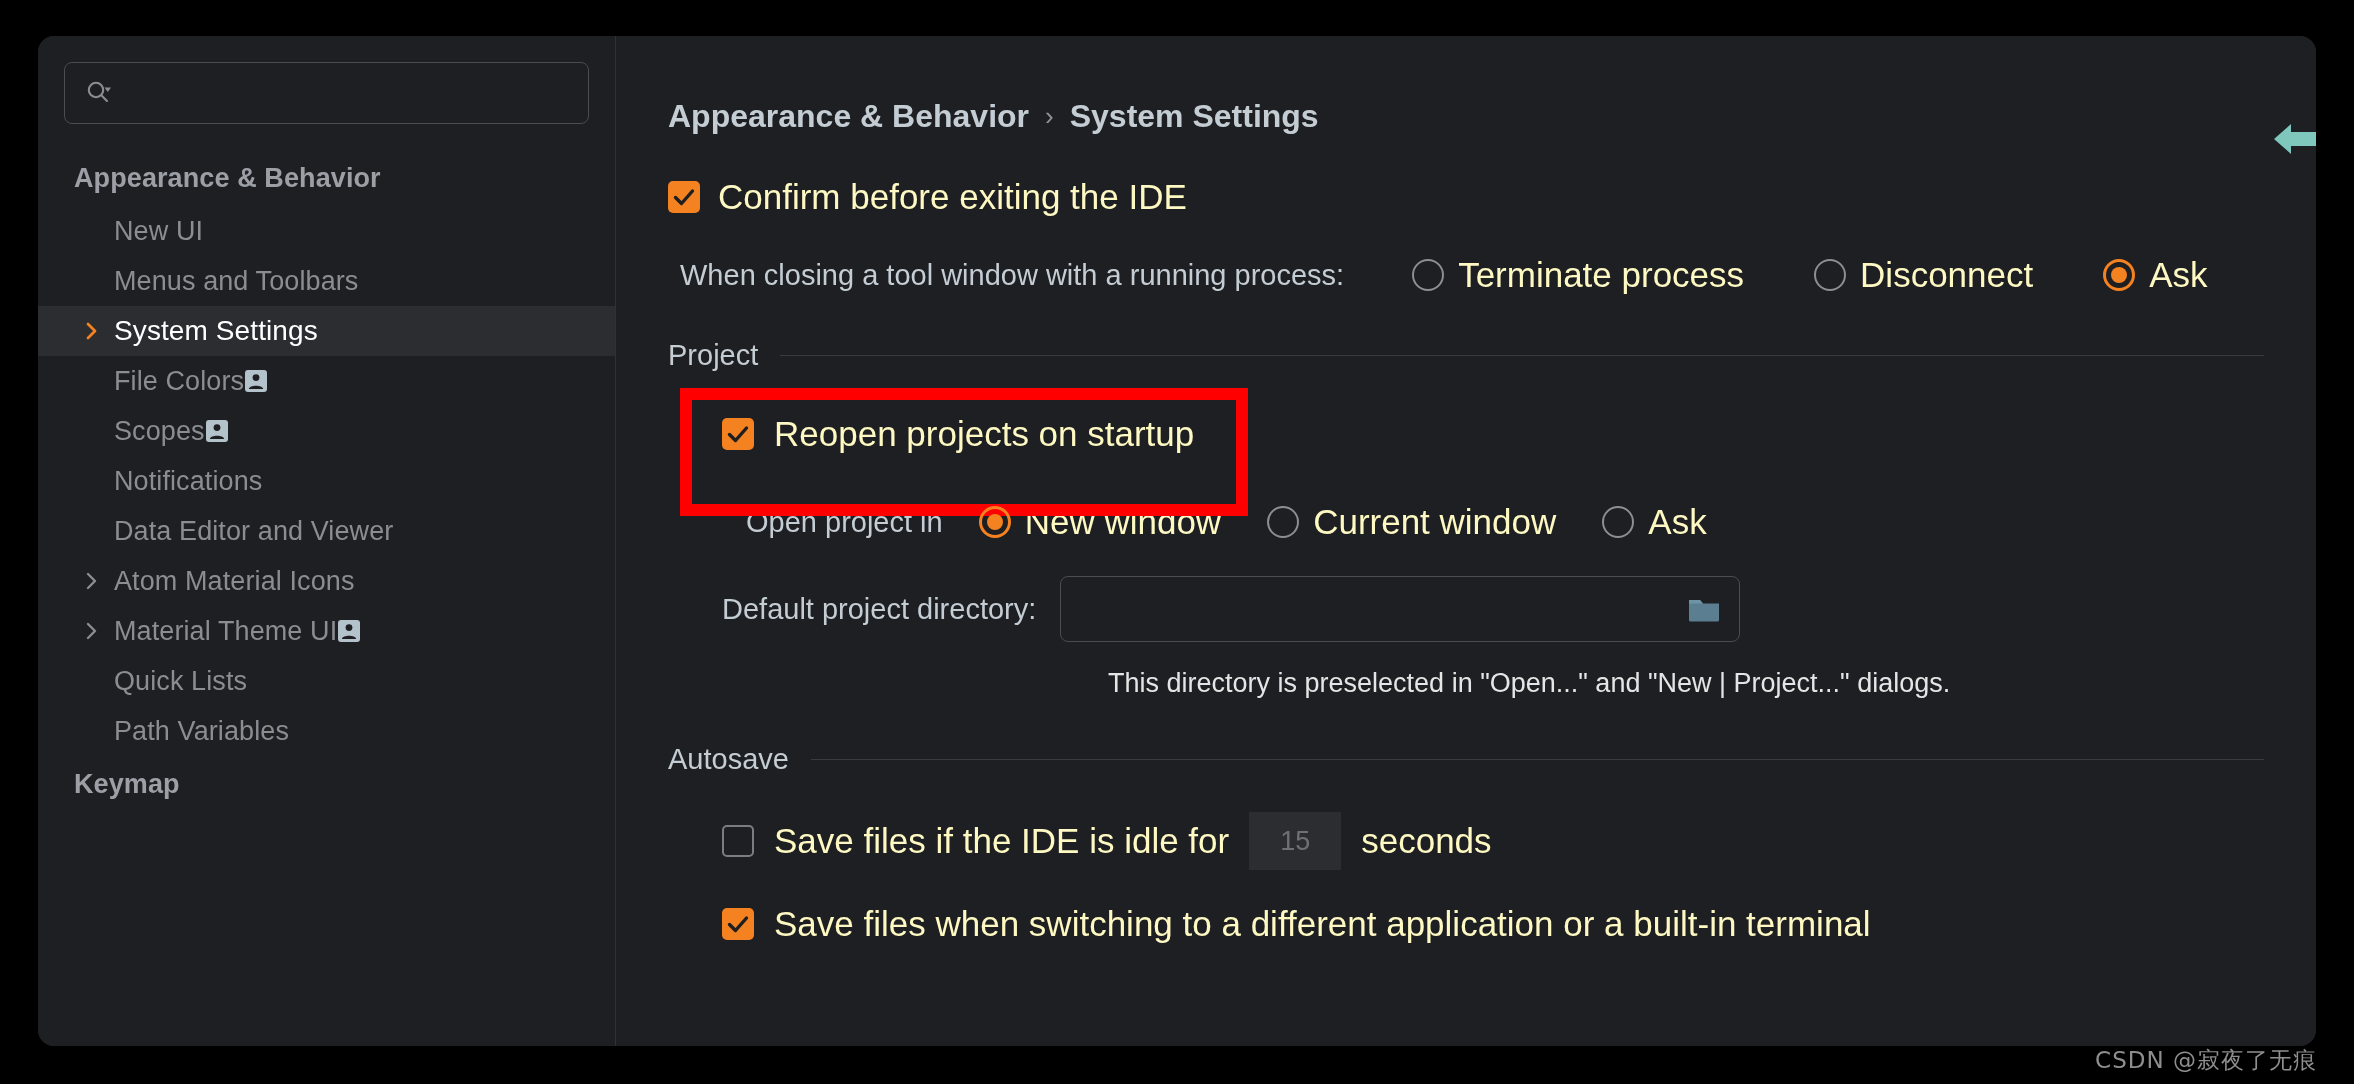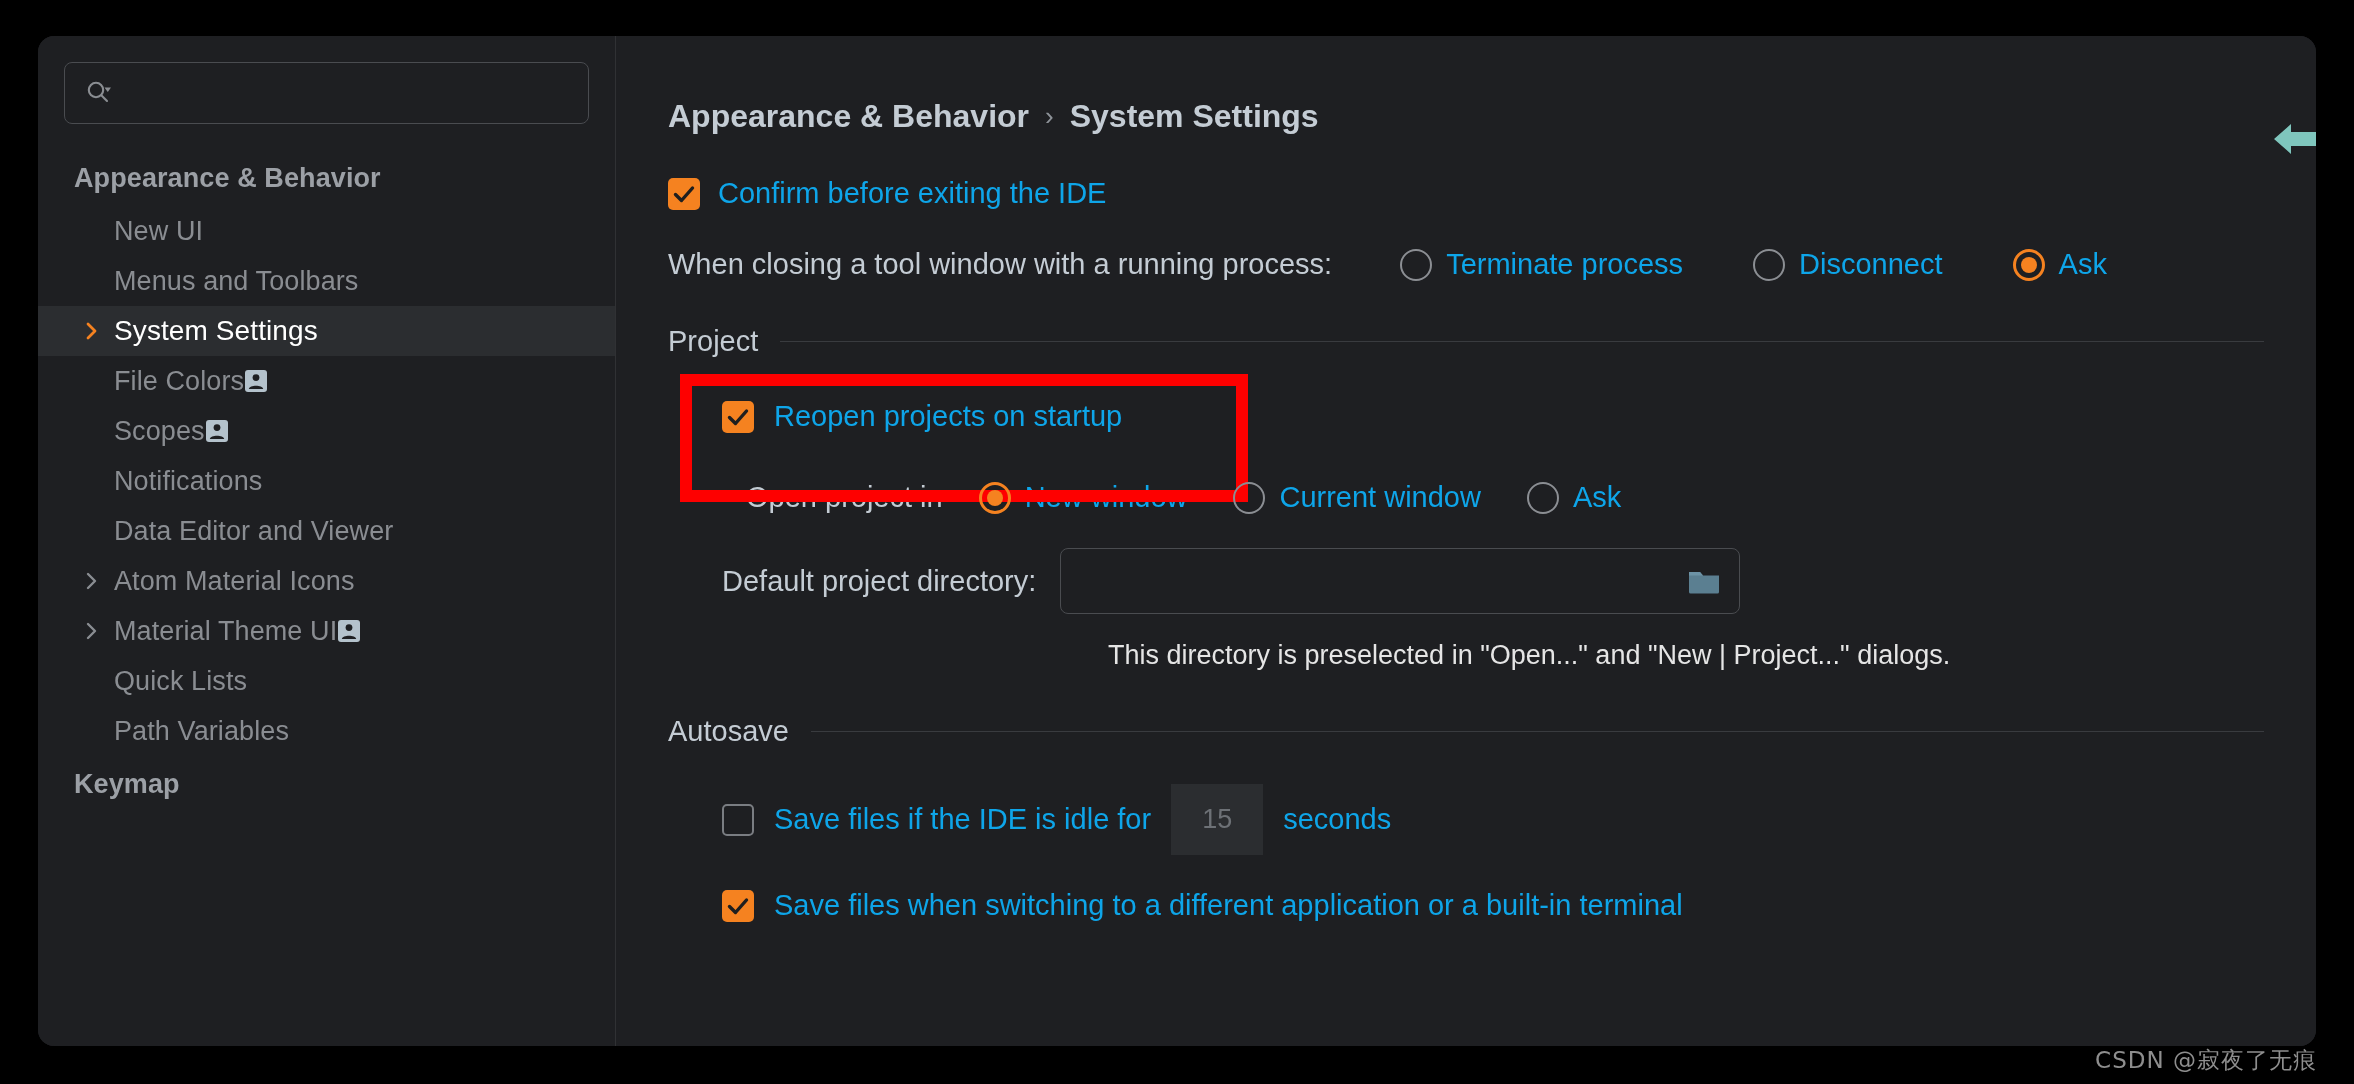--- a/index.html
+++ b/index.html
@@ -177,8 +177,8 @@
   }
 
   .lbl {
-    font-size: 29px;
-    color: #0ea5e9;
+    font-size: 35px;
+    color: #fef9c3;
     white-space: nowrap;
   }
 

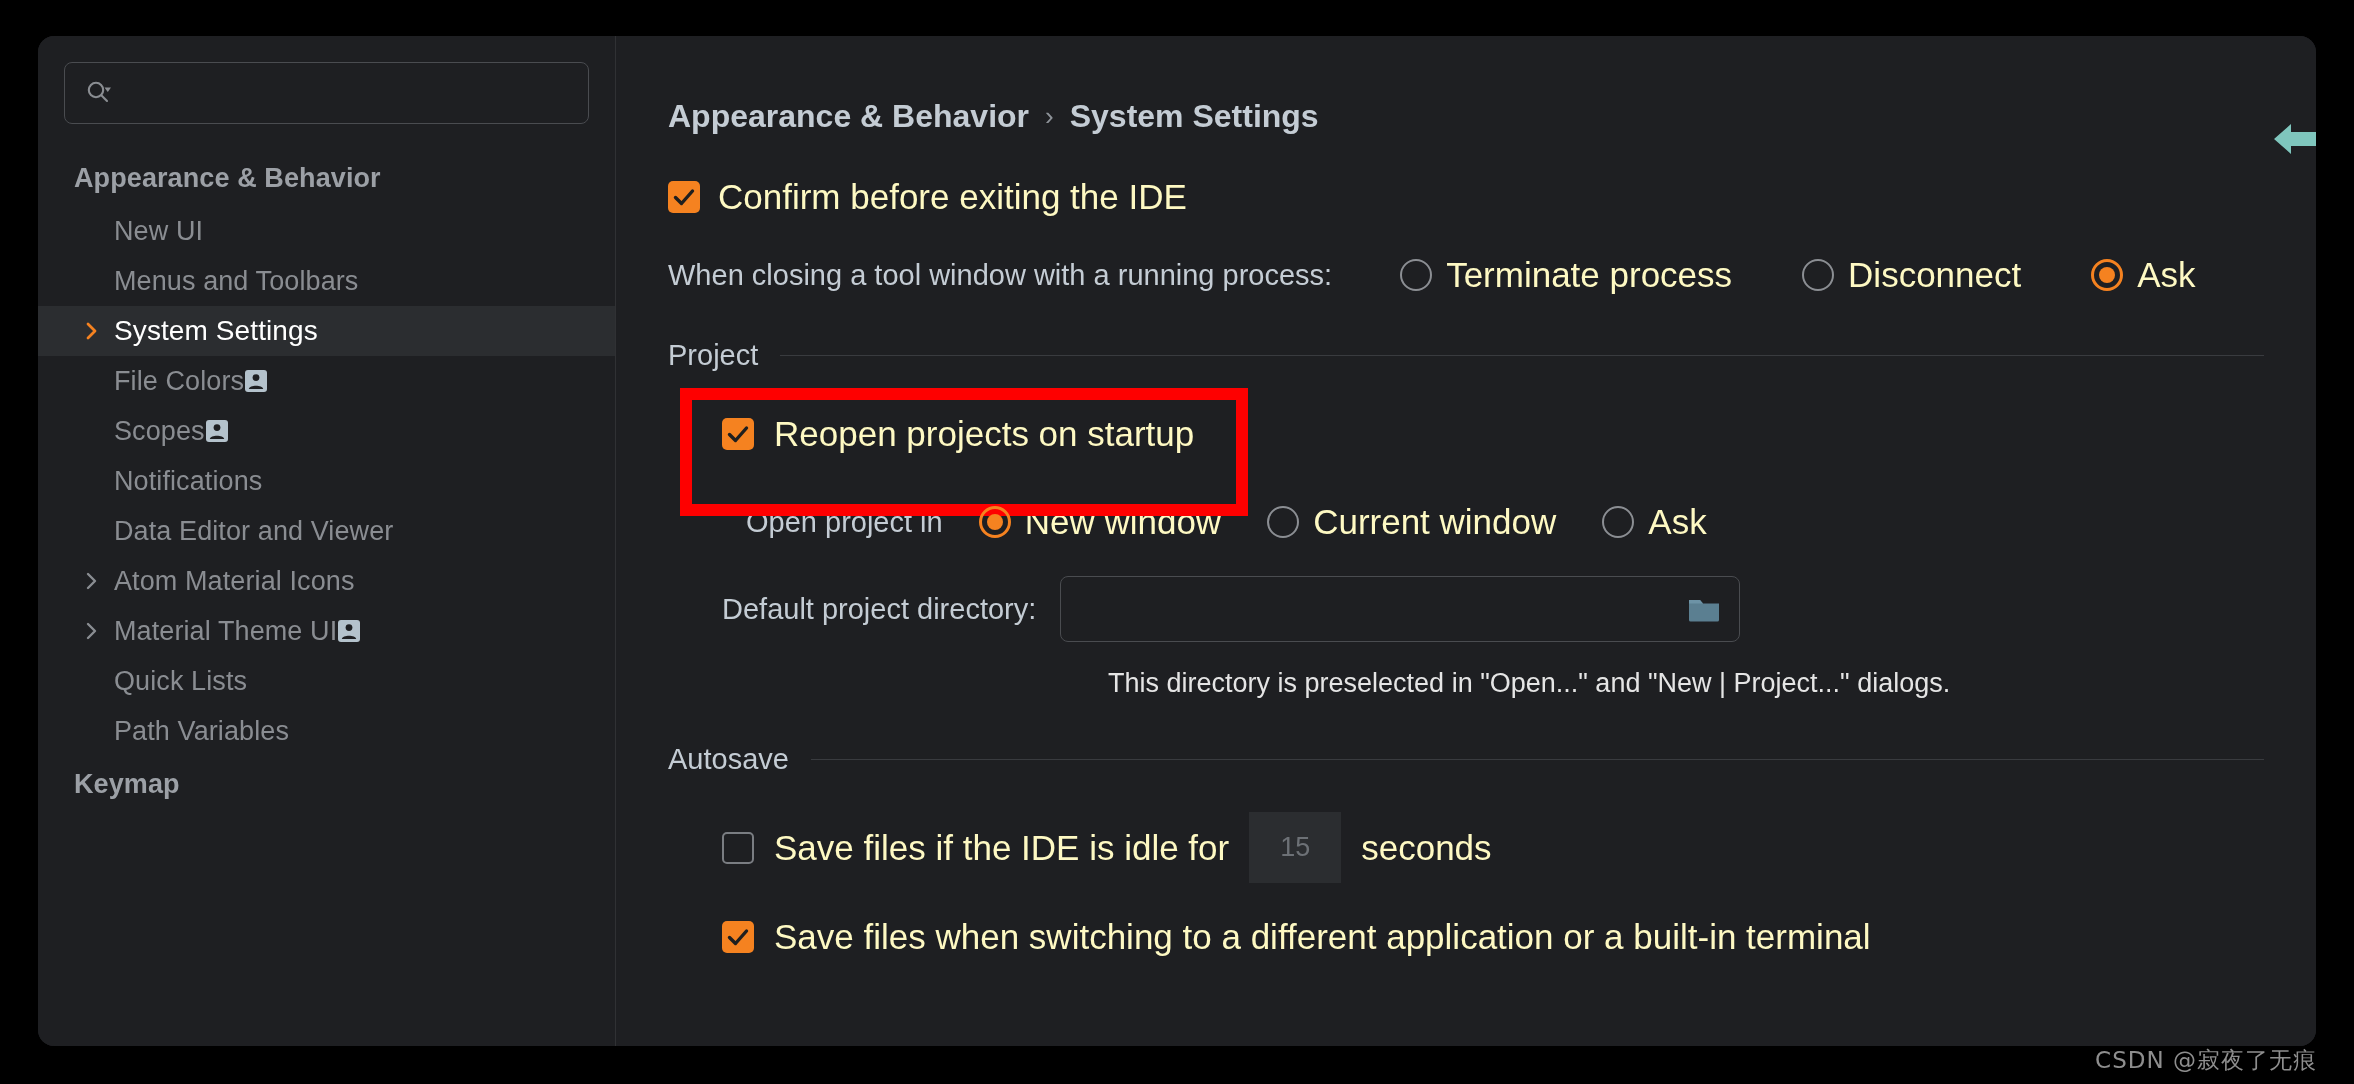--- a/index.html
+++ b/index.html
@@ -184,7 +184,7 @@
 
   .r-confirm { margin-top: 6px; gap: 18px; }
 
-  .r-closing { margin-top: 38px; gap: 12px; }
+  .r-closing { margin-top: 38px; gap: 12px; margin-left: 12px; }
   .r-closing .q { font-size: 29px; color: #c4ccd4; }
   .radio-opt { display: flex; align-items: center; gap: 14px; }
 

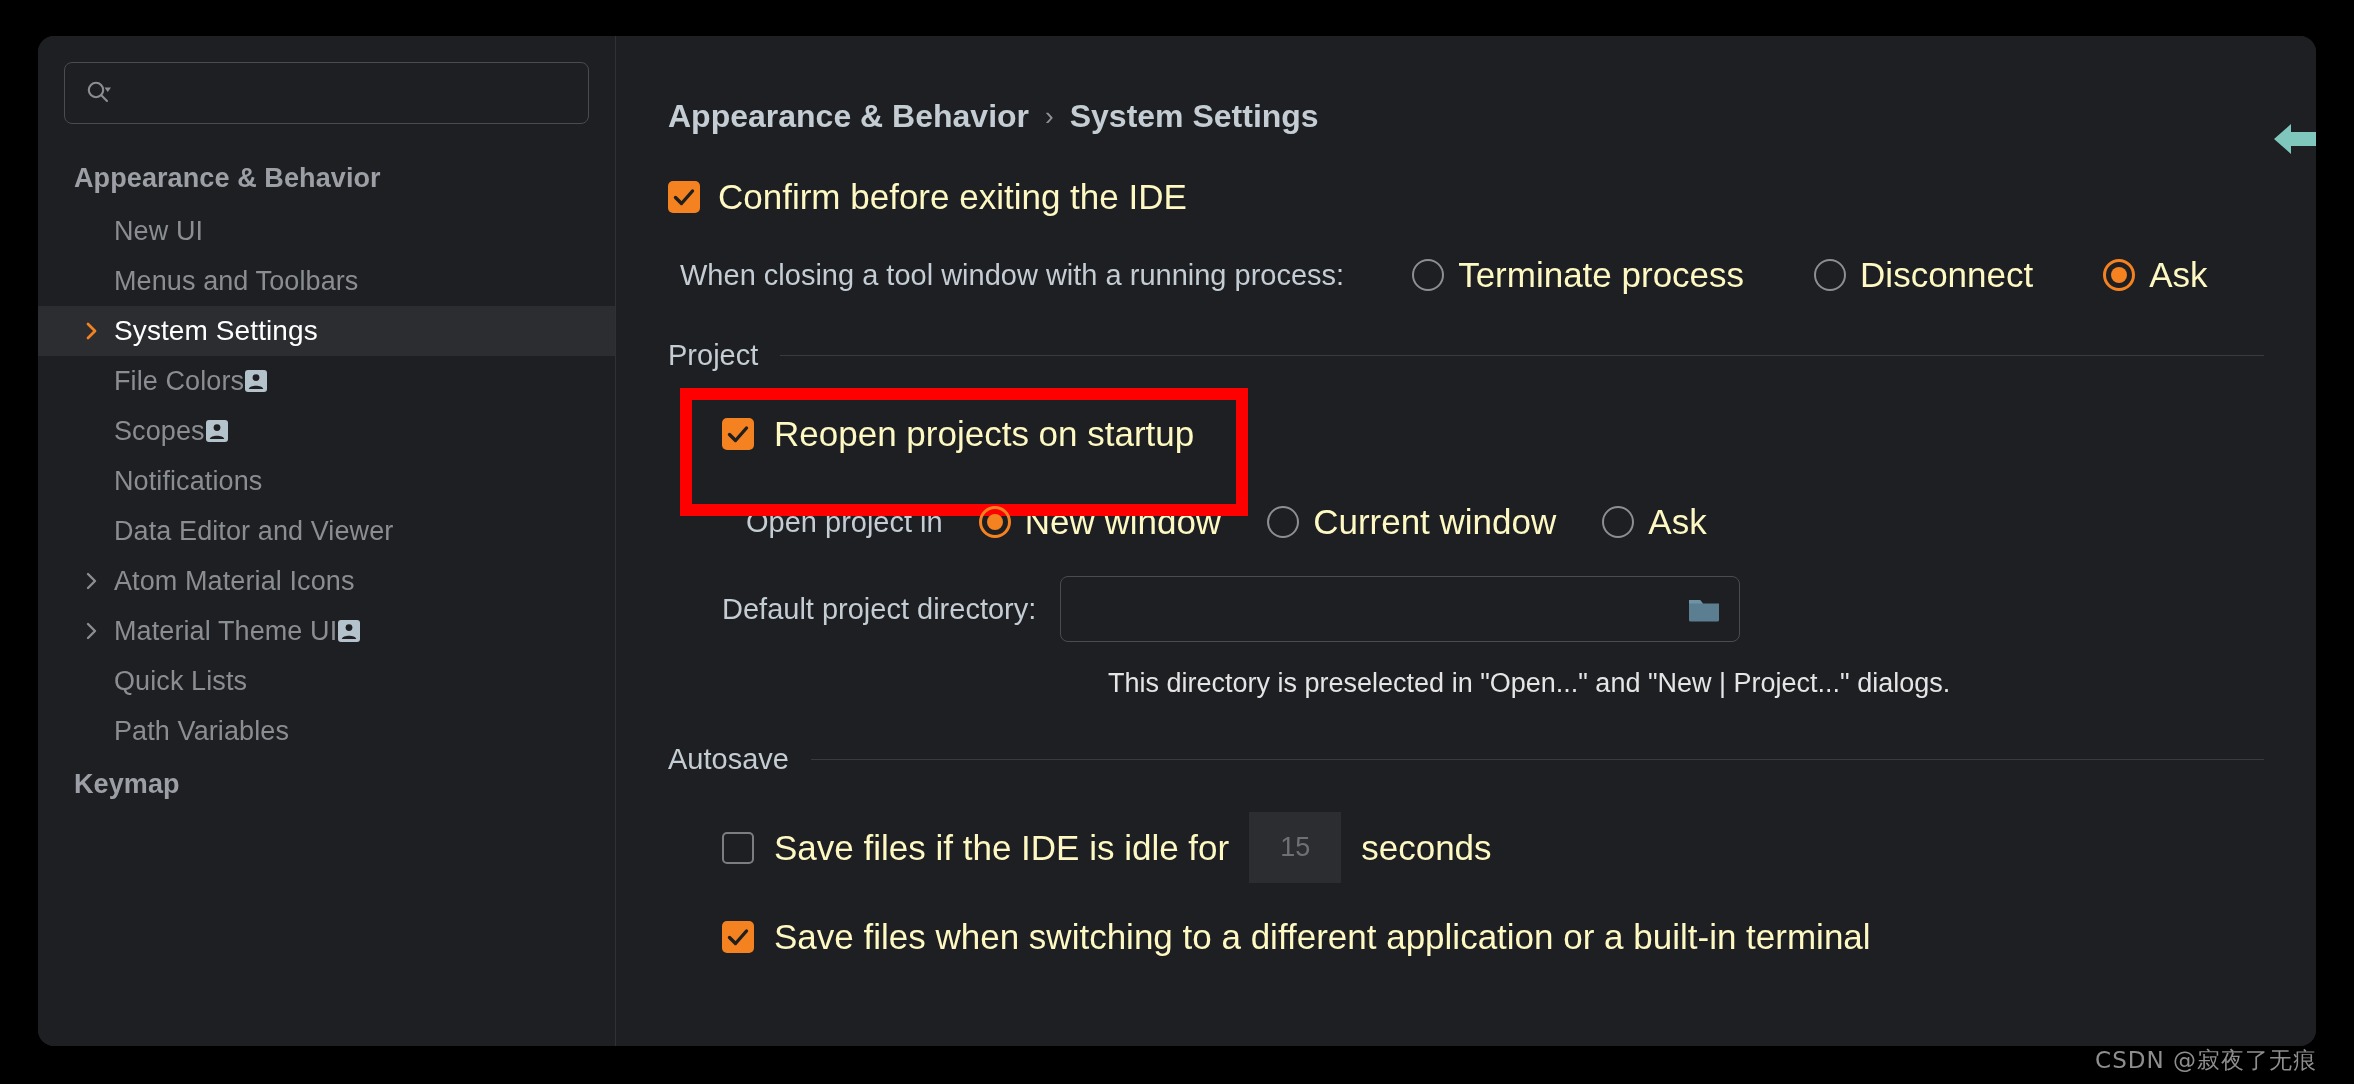--- a/index.html
+++ b/index.html
@@ -255,7 +255,7 @@
 
   .auto-row1 { margin-top: 36px; padding-left: 54px; display: flex; align-items: center; gap: 20px; }
   .num-field {
-    width: 92px; height: 71px;
+    width: 92px; height: 58px;
     background: #2b2d30;
     border-radius: 0;
     display: flex;

